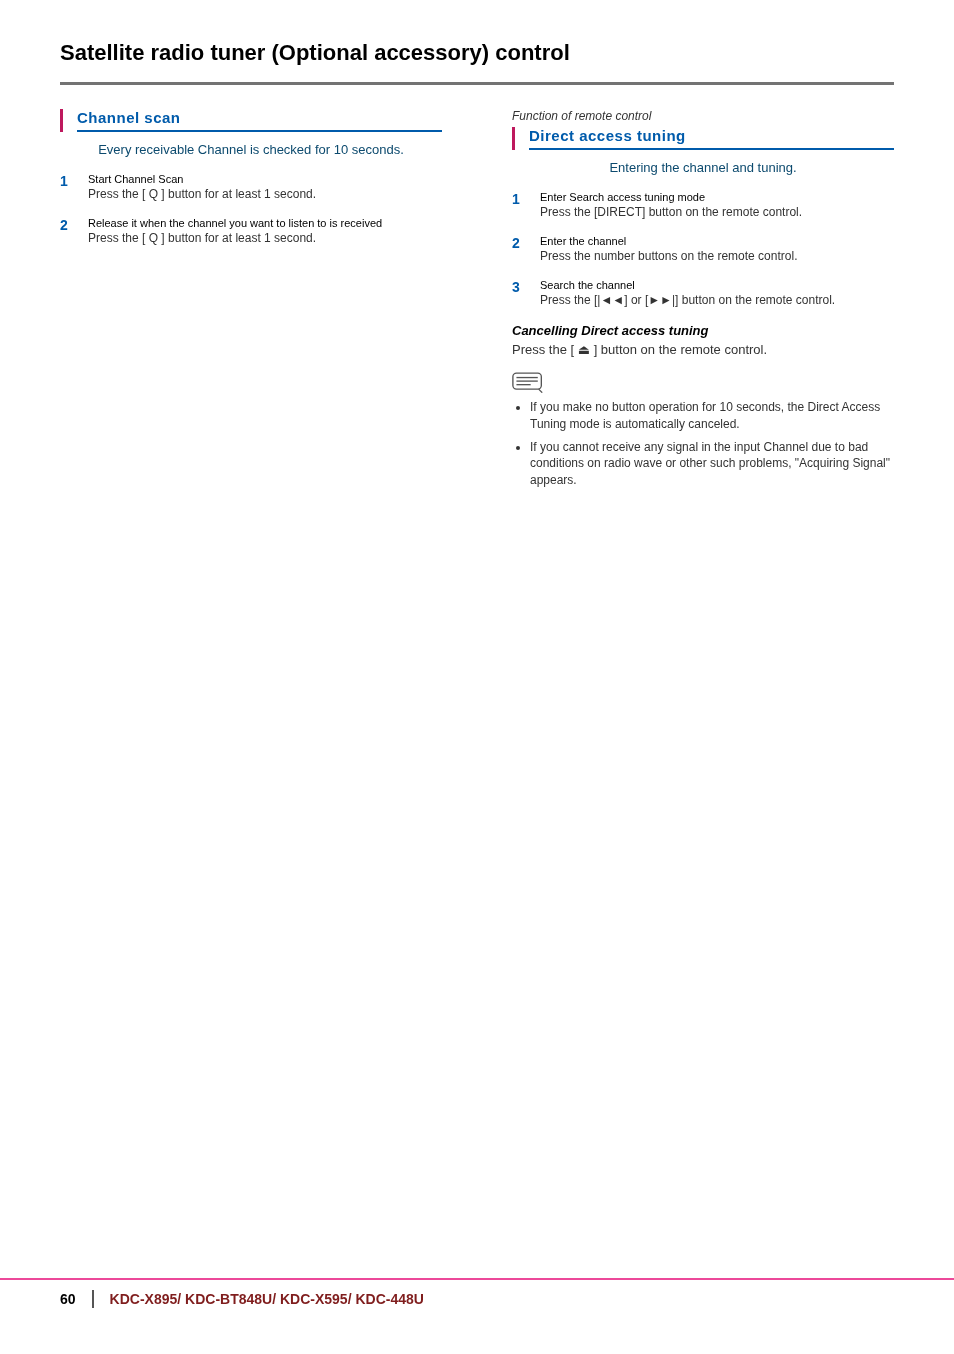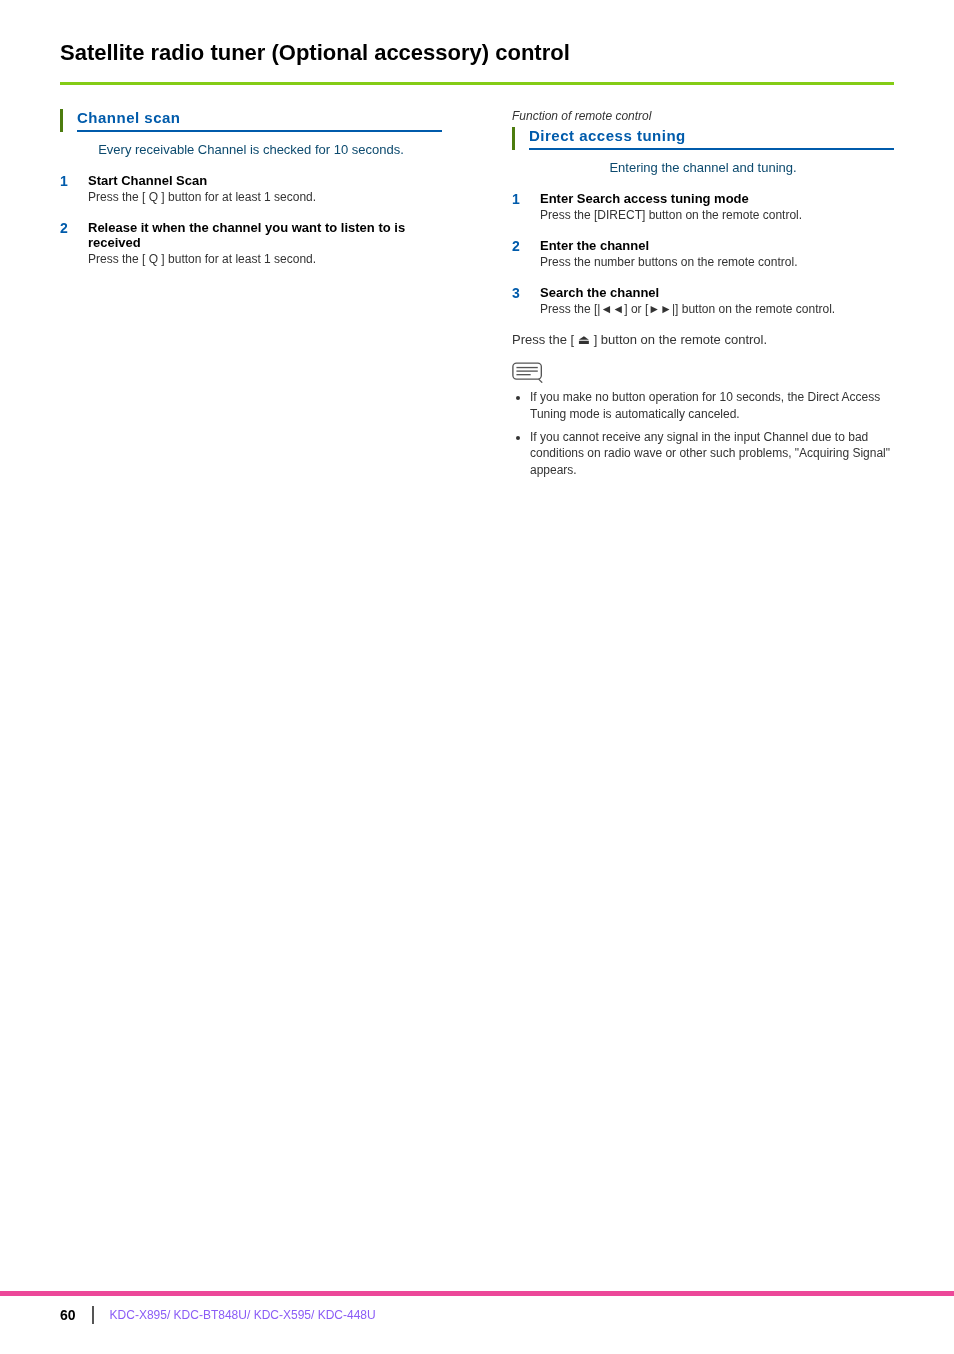--- a/index.html
+++ b/index.html
@@ -21,7 +21,7 @@
       font-size: 22px;
       font-weight: bold;
       padding-bottom: 16px;
-      border-bottom: 3px solid #84cc16;
+      border-bottom: 3px solid #737373;
       margin-bottom: 24px;
     }
 

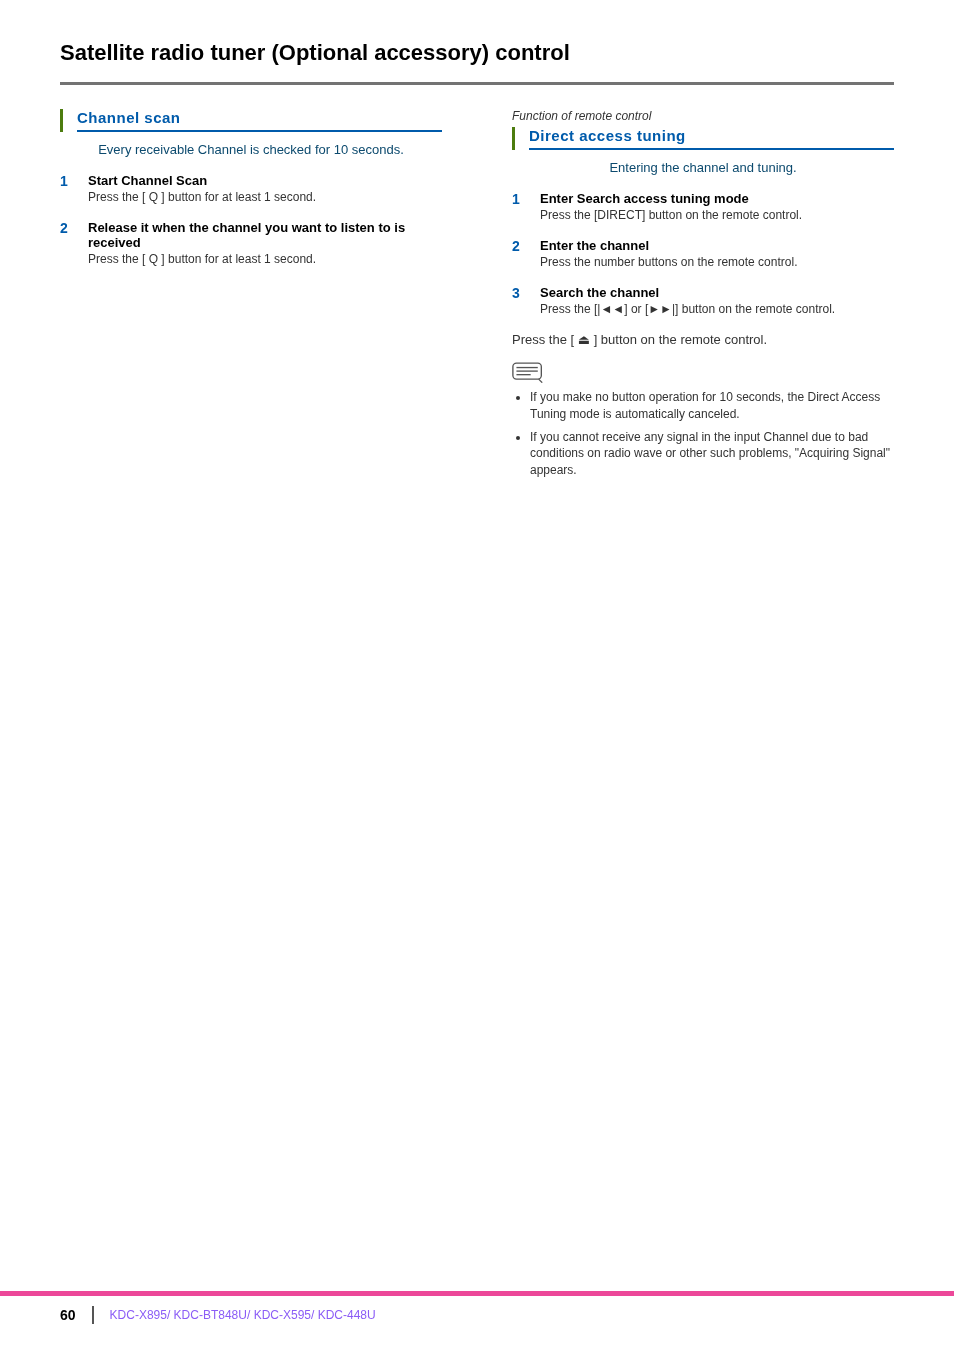--- a/index.html
+++ b/index.html
@@ -171,7 +171,7 @@
     }
 
     .left-border {
-      border-left: 3px solid #4d7c0f;
+      border-left: 3px solid #be185d;
       padding-left: 14px;
       margin-bottom: 4px;
     }

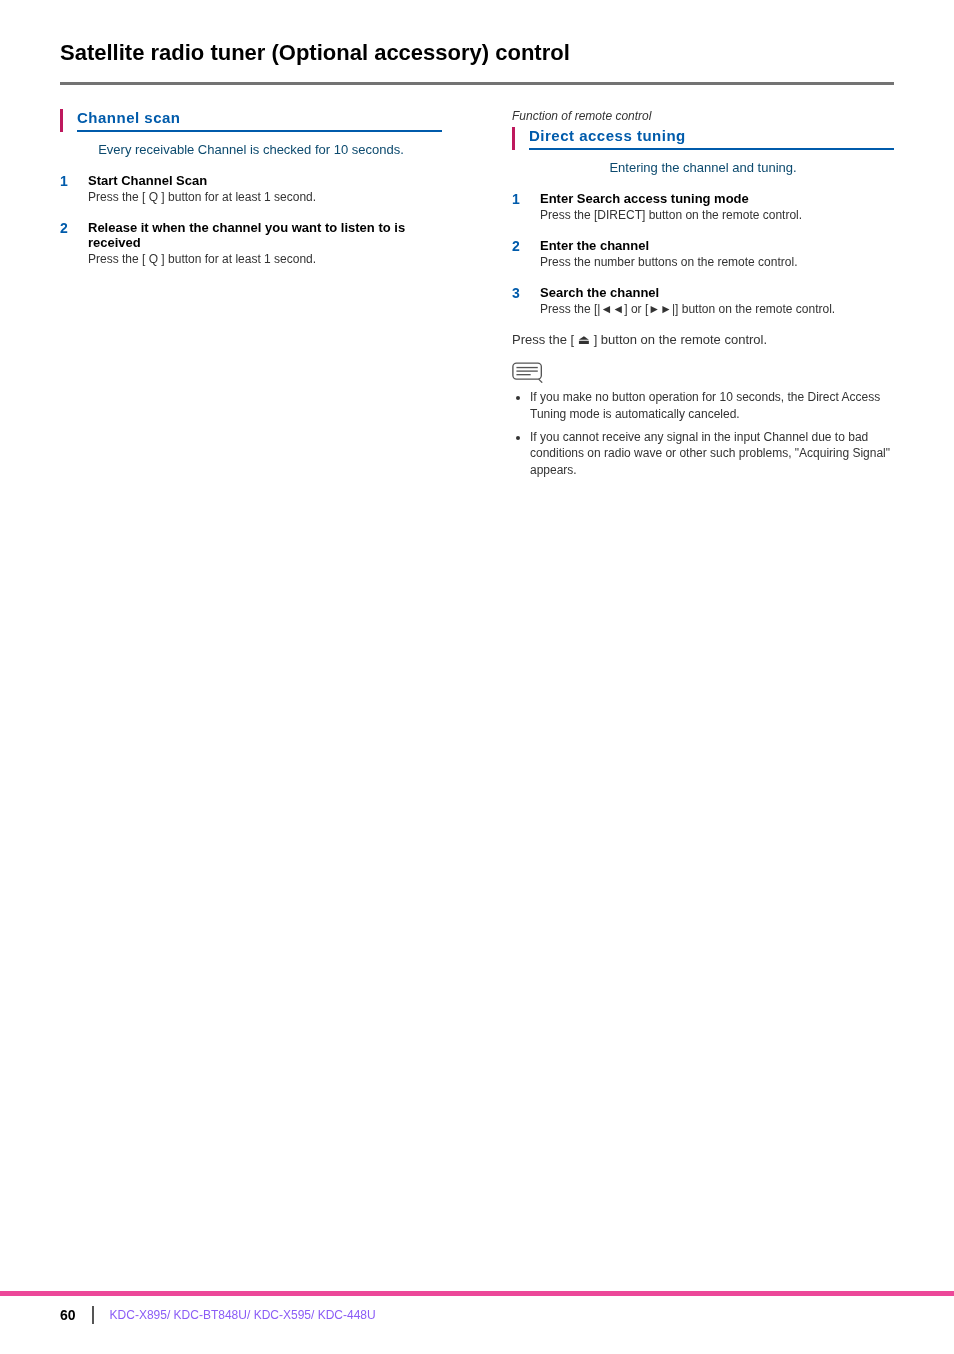--- a/index.html
+++ b/index.html
@@ -89,8 +89,8 @@
     }
 
     .step-heading {
-      font-size: 13px;
-      font-weight: bold;
+      font-size: 11px;
+      font-weight: normal;
       margin-bottom: 2px;
     }
 

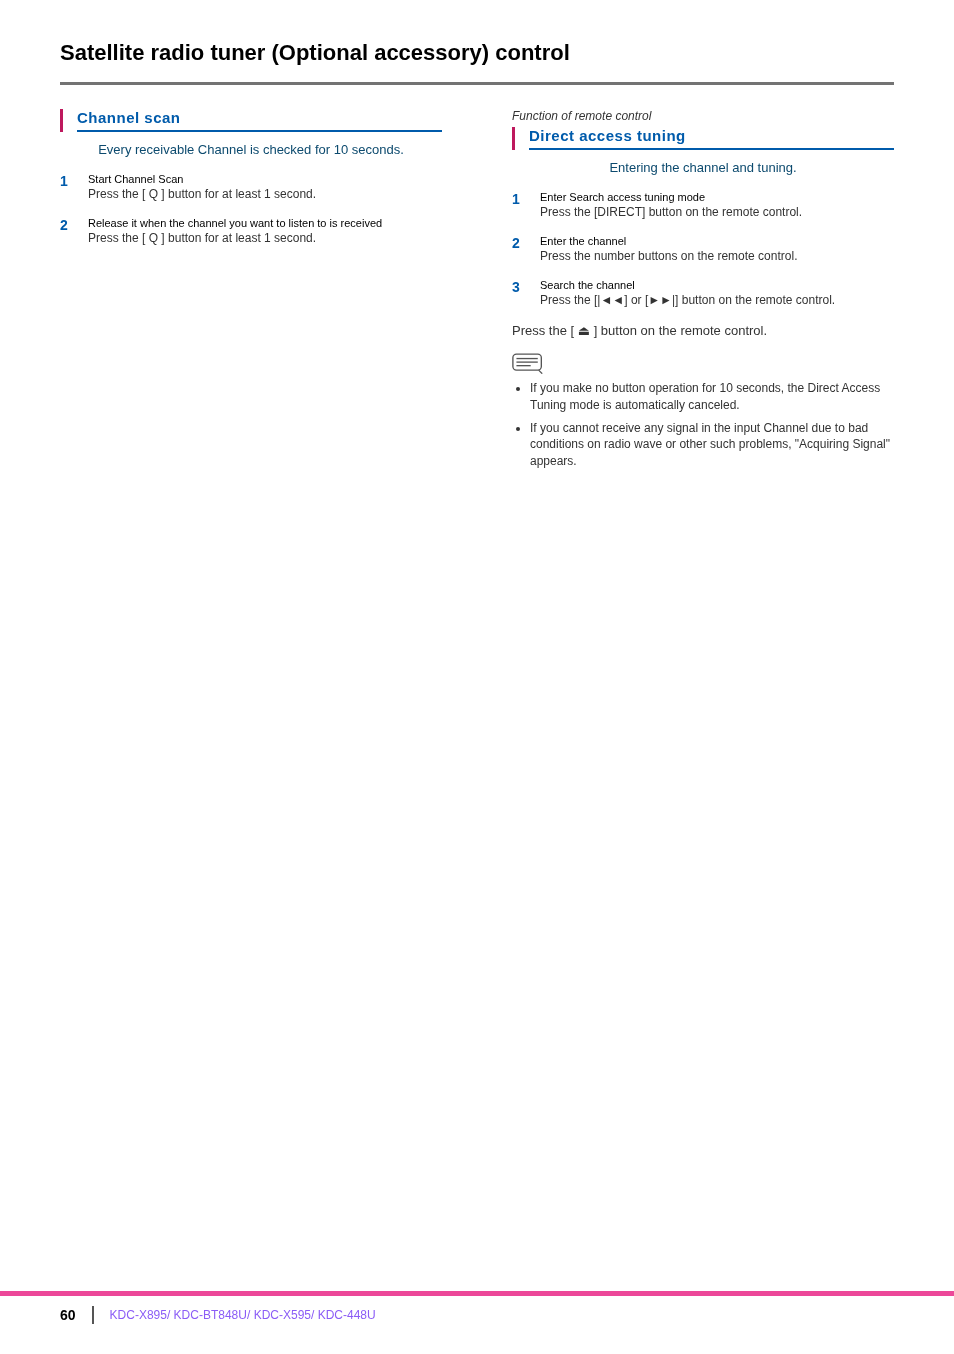--- a/index.html
+++ b/index.html
@@ -238,6 +238,7 @@
       </li>
     </ol>
 
+    <div class="subsection-title">Cancelling Direct access tuning</div>
     <div class="subsection-detail">Press the [ ⏏ ] button on the remote control.</div>
 
     <div class="note-icon">

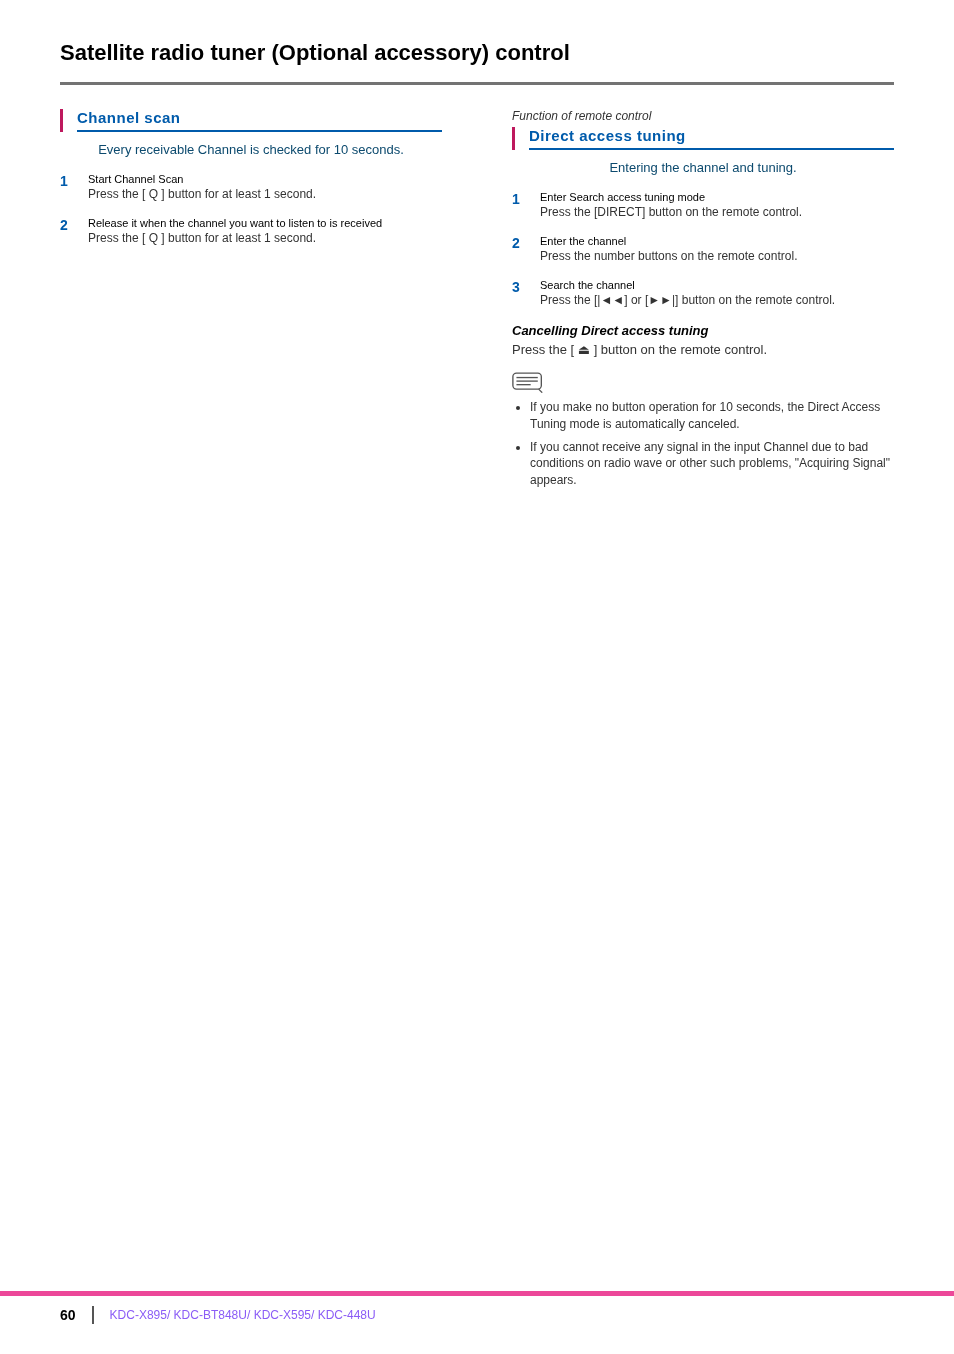--- a/index.html
+++ b/index.html
@@ -145,10 +145,10 @@
       bottom: 30px;
       left: 0;
       right: 0;
-      padding: 0 60px;
+      padding: 16px 60px;
       display: flex;
       align-items: center;
-      border-top: 5px solid #ec4899;
+      border-top: 2px solid #ec4899;
       padding-top: 10px;
     }
 

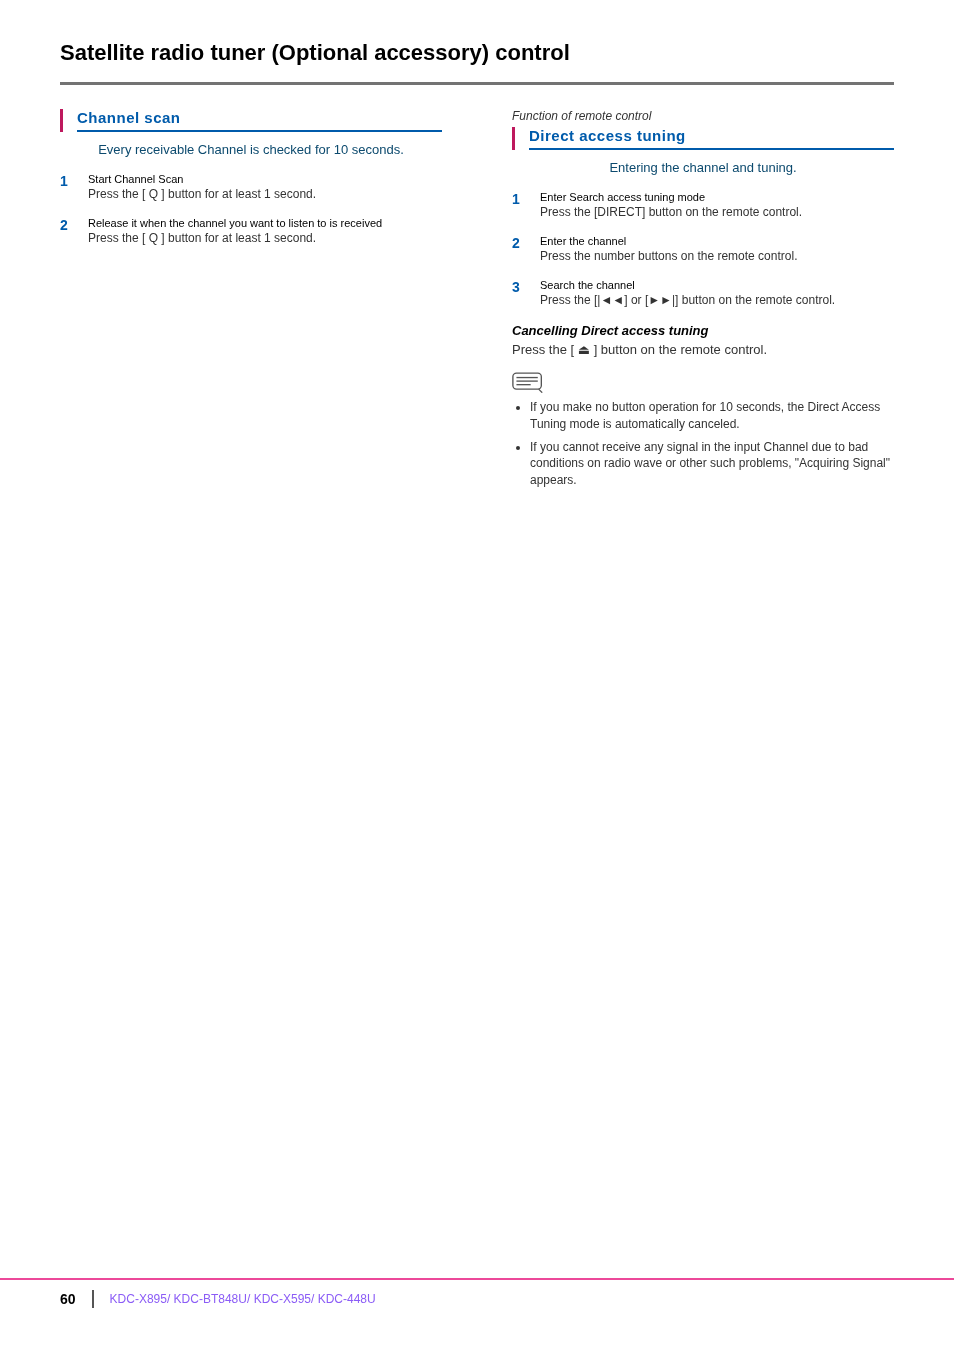--- a/index.html
+++ b/index.html
@@ -166,8 +166,9 @@
     }
 
     .footer-models {
-      font-size: 12px;
-      color: #8b5cf6;
+      font-size: 14px;
+      color: #7f1d1d;
+      font-weight: bold;
     }
 
     .left-border {

